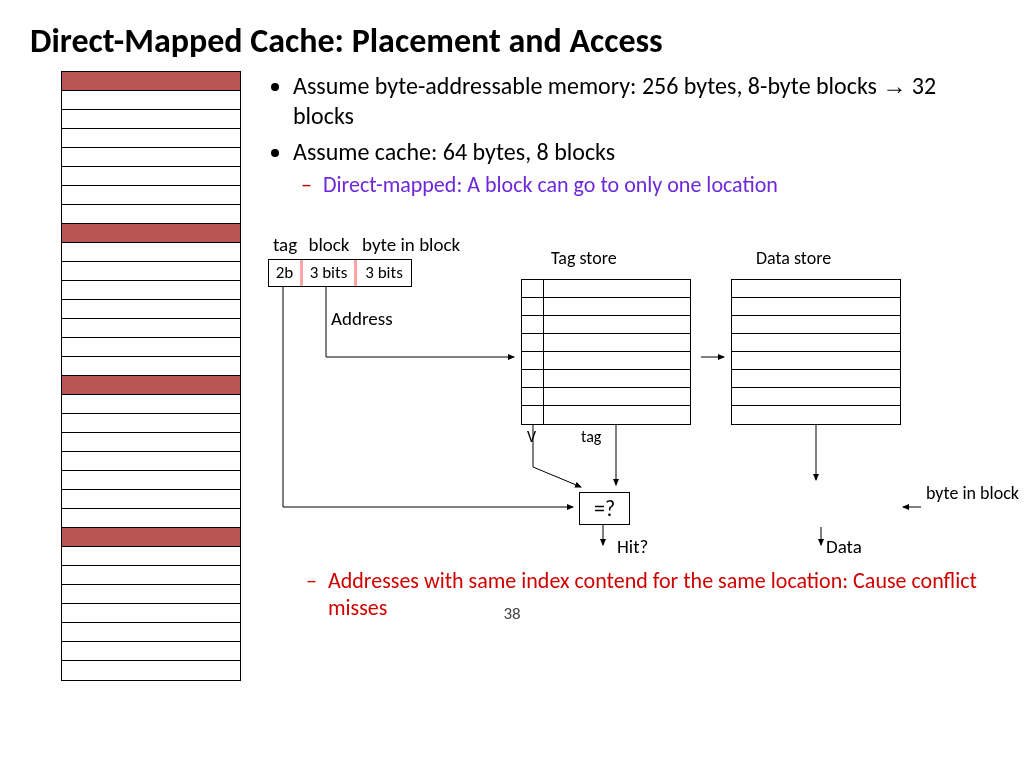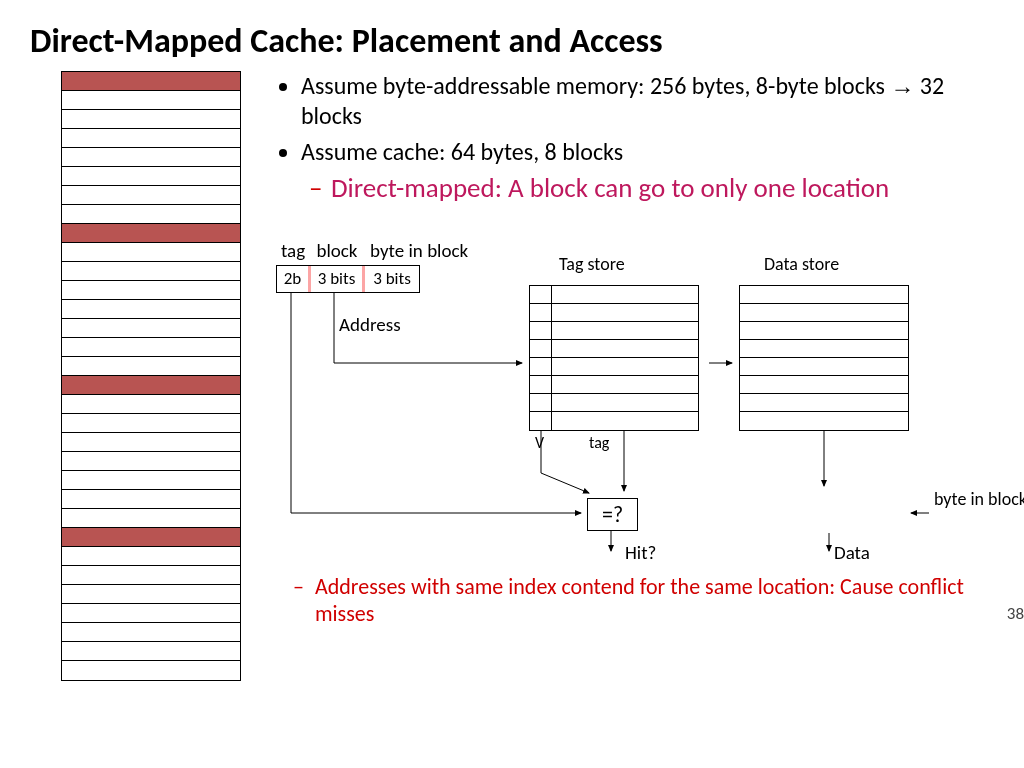--- a/index.html
+++ b/index.html
@@ -27,7 +27,7 @@
   }
   .content-row {
     display: flex;
-    gap: 28px;
+    gap: 20px;
     padding-left: 31px;
   }
   

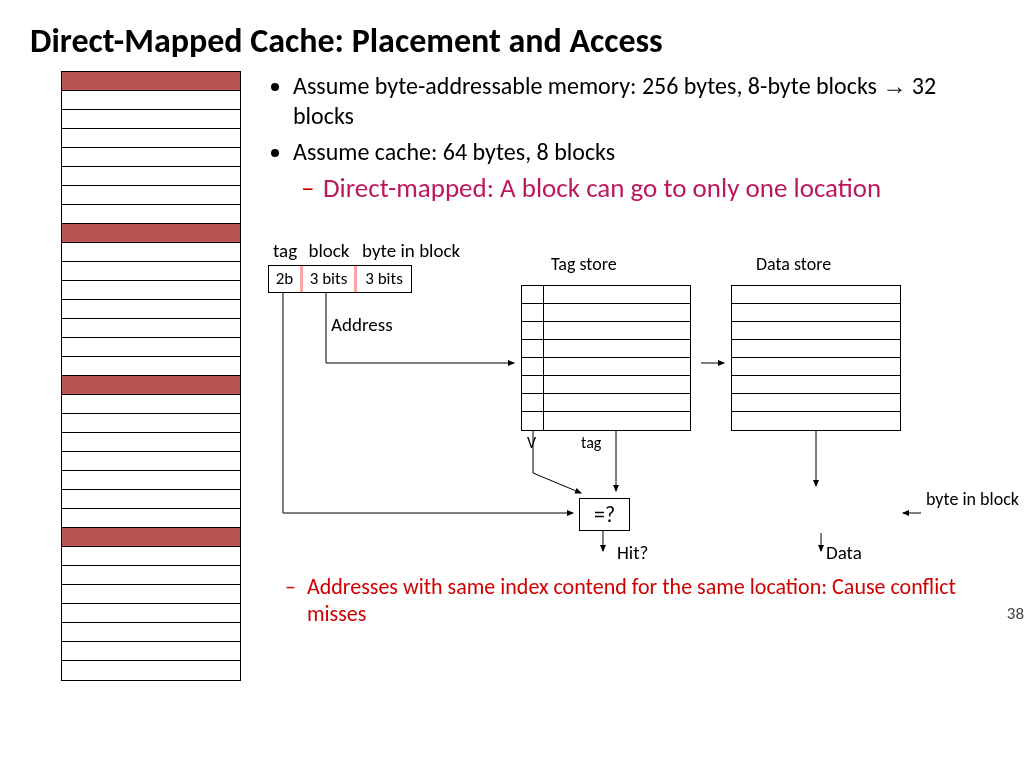--- a/index.html
+++ b/index.html
@@ -49,7 +49,7 @@
   ul.top { margin: 0 0 0 10px; padding-left: 22px; }
   ul.top > li { margin-bottom: 6px; line-height: 1.25; }
   ul.sub { list-style: none; padding-left: 30px; margin: 4px 0 0 0; }
-  ul.sub > li { color: #be185d; font-size: 27px; position: relative; }
+  ul.sub > li { color: #6d28d9; font-size: 22px; position: relative; }
   ul.sub > li::before { content: "–"; position: absolute; left: -22px; color: #d00000; }
   .arrow { font-family: "Segoe UI Symbol", Arial; }
   

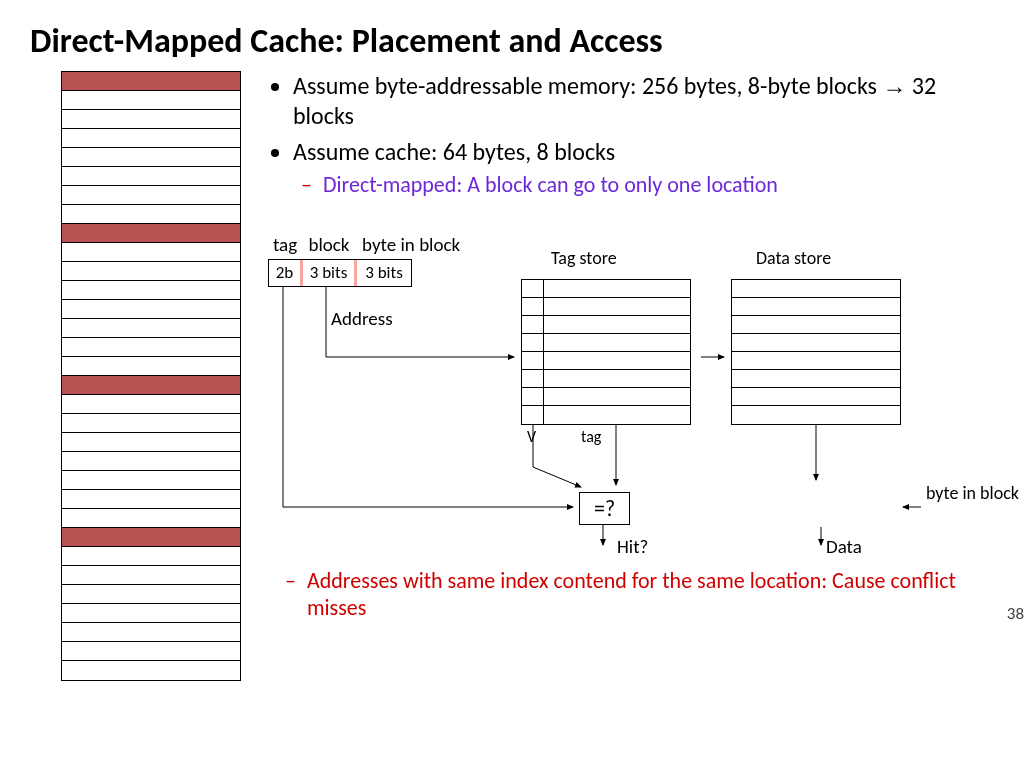--- a/index.html
+++ b/index.html
@@ -257,7 +257,7 @@
           <path d="M 560 310 L 560 328" stroke="#000" fill="none" stroke-width="1" marker-end="url(#ah)"></path>
         </svg>
 
-        <div class="bottom-note" style="top:350px;">Addresses with same index contend for the same location: Cause conflict misses</div>
+        <div class="bottom-note" style="top:350px;margin-left:21px;">Addresses with same index contend for the same location: Cause conflict misses</div>
       </div>
     </div>
   </div>

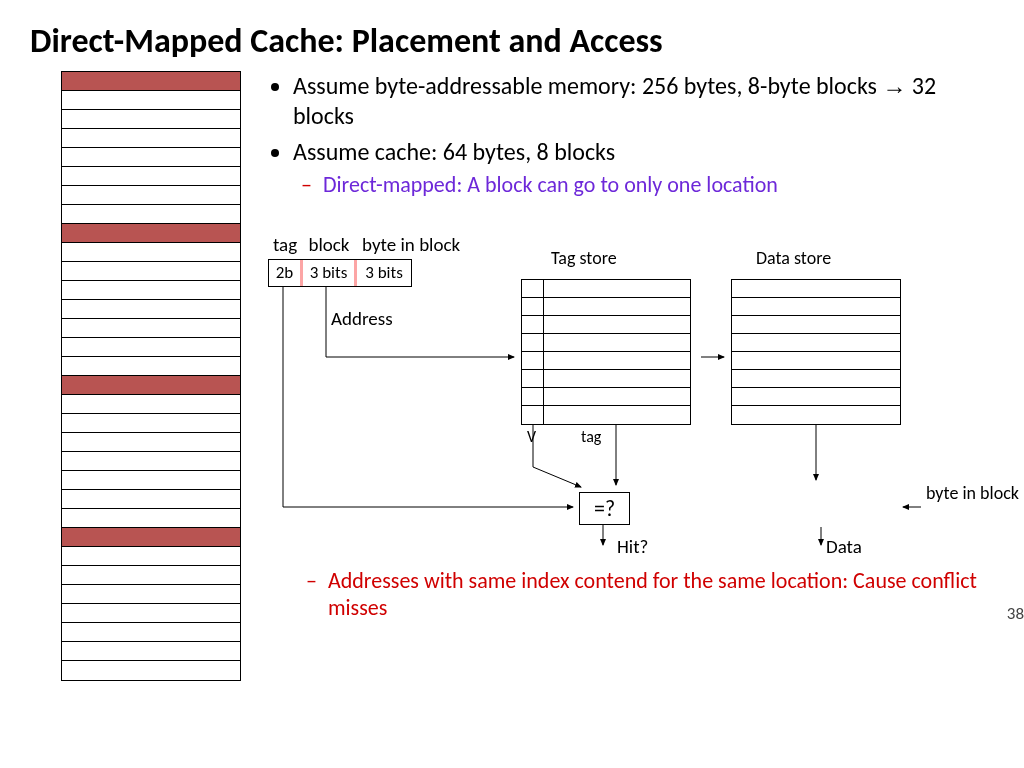--- a/index.html
+++ b/index.html
@@ -100,7 +100,7 @@
   
   .mux-wrap { position: absolute; }
   
-  .pagenum { position: absolute; bottom: 8px; left: 0; width: 100%; text-align: right; font-size: 17px; color: #444; }
+  .pagenum { position: absolute; bottom: 8px; left: 0; width: 100%; text-align: center; font-size: 17px; color: #444; }
   
   .bottom-note { position: absolute; left: 46px; width: 680px; color: #d00000; font-size: 22px; line-height: 1.25; }
   .bottom-note::before { content: "–"; position: absolute; left: -22px; }

